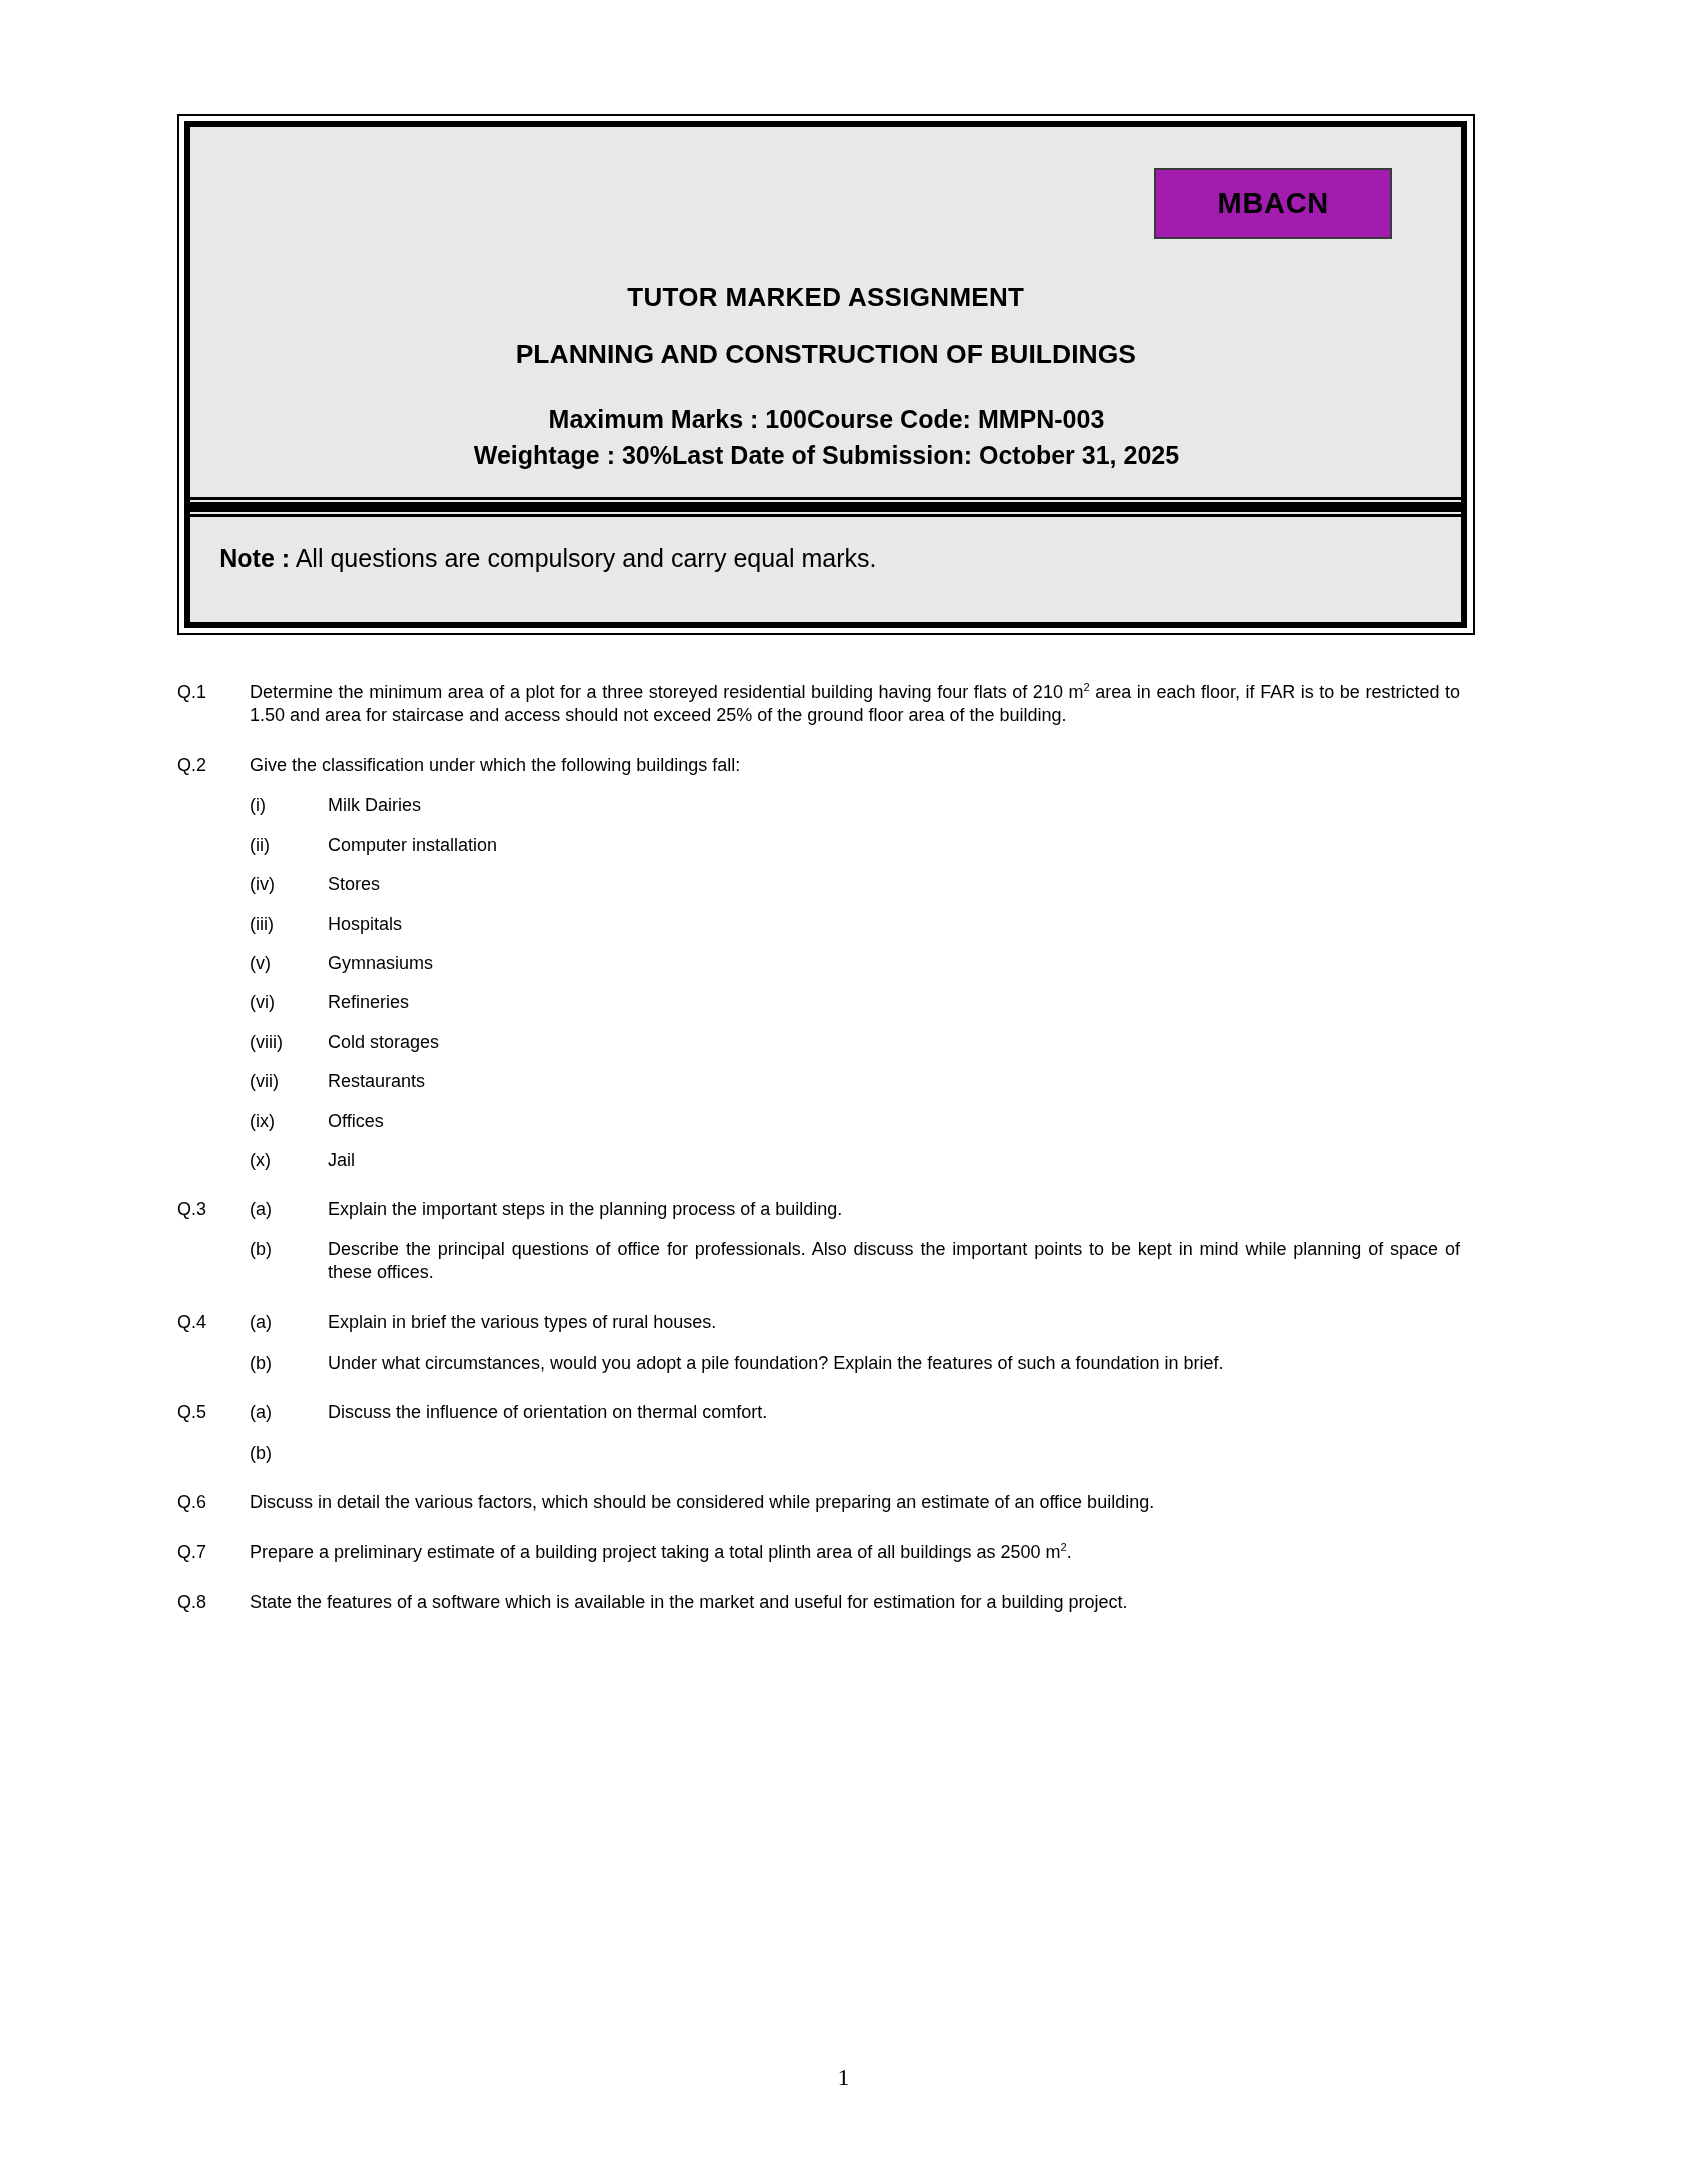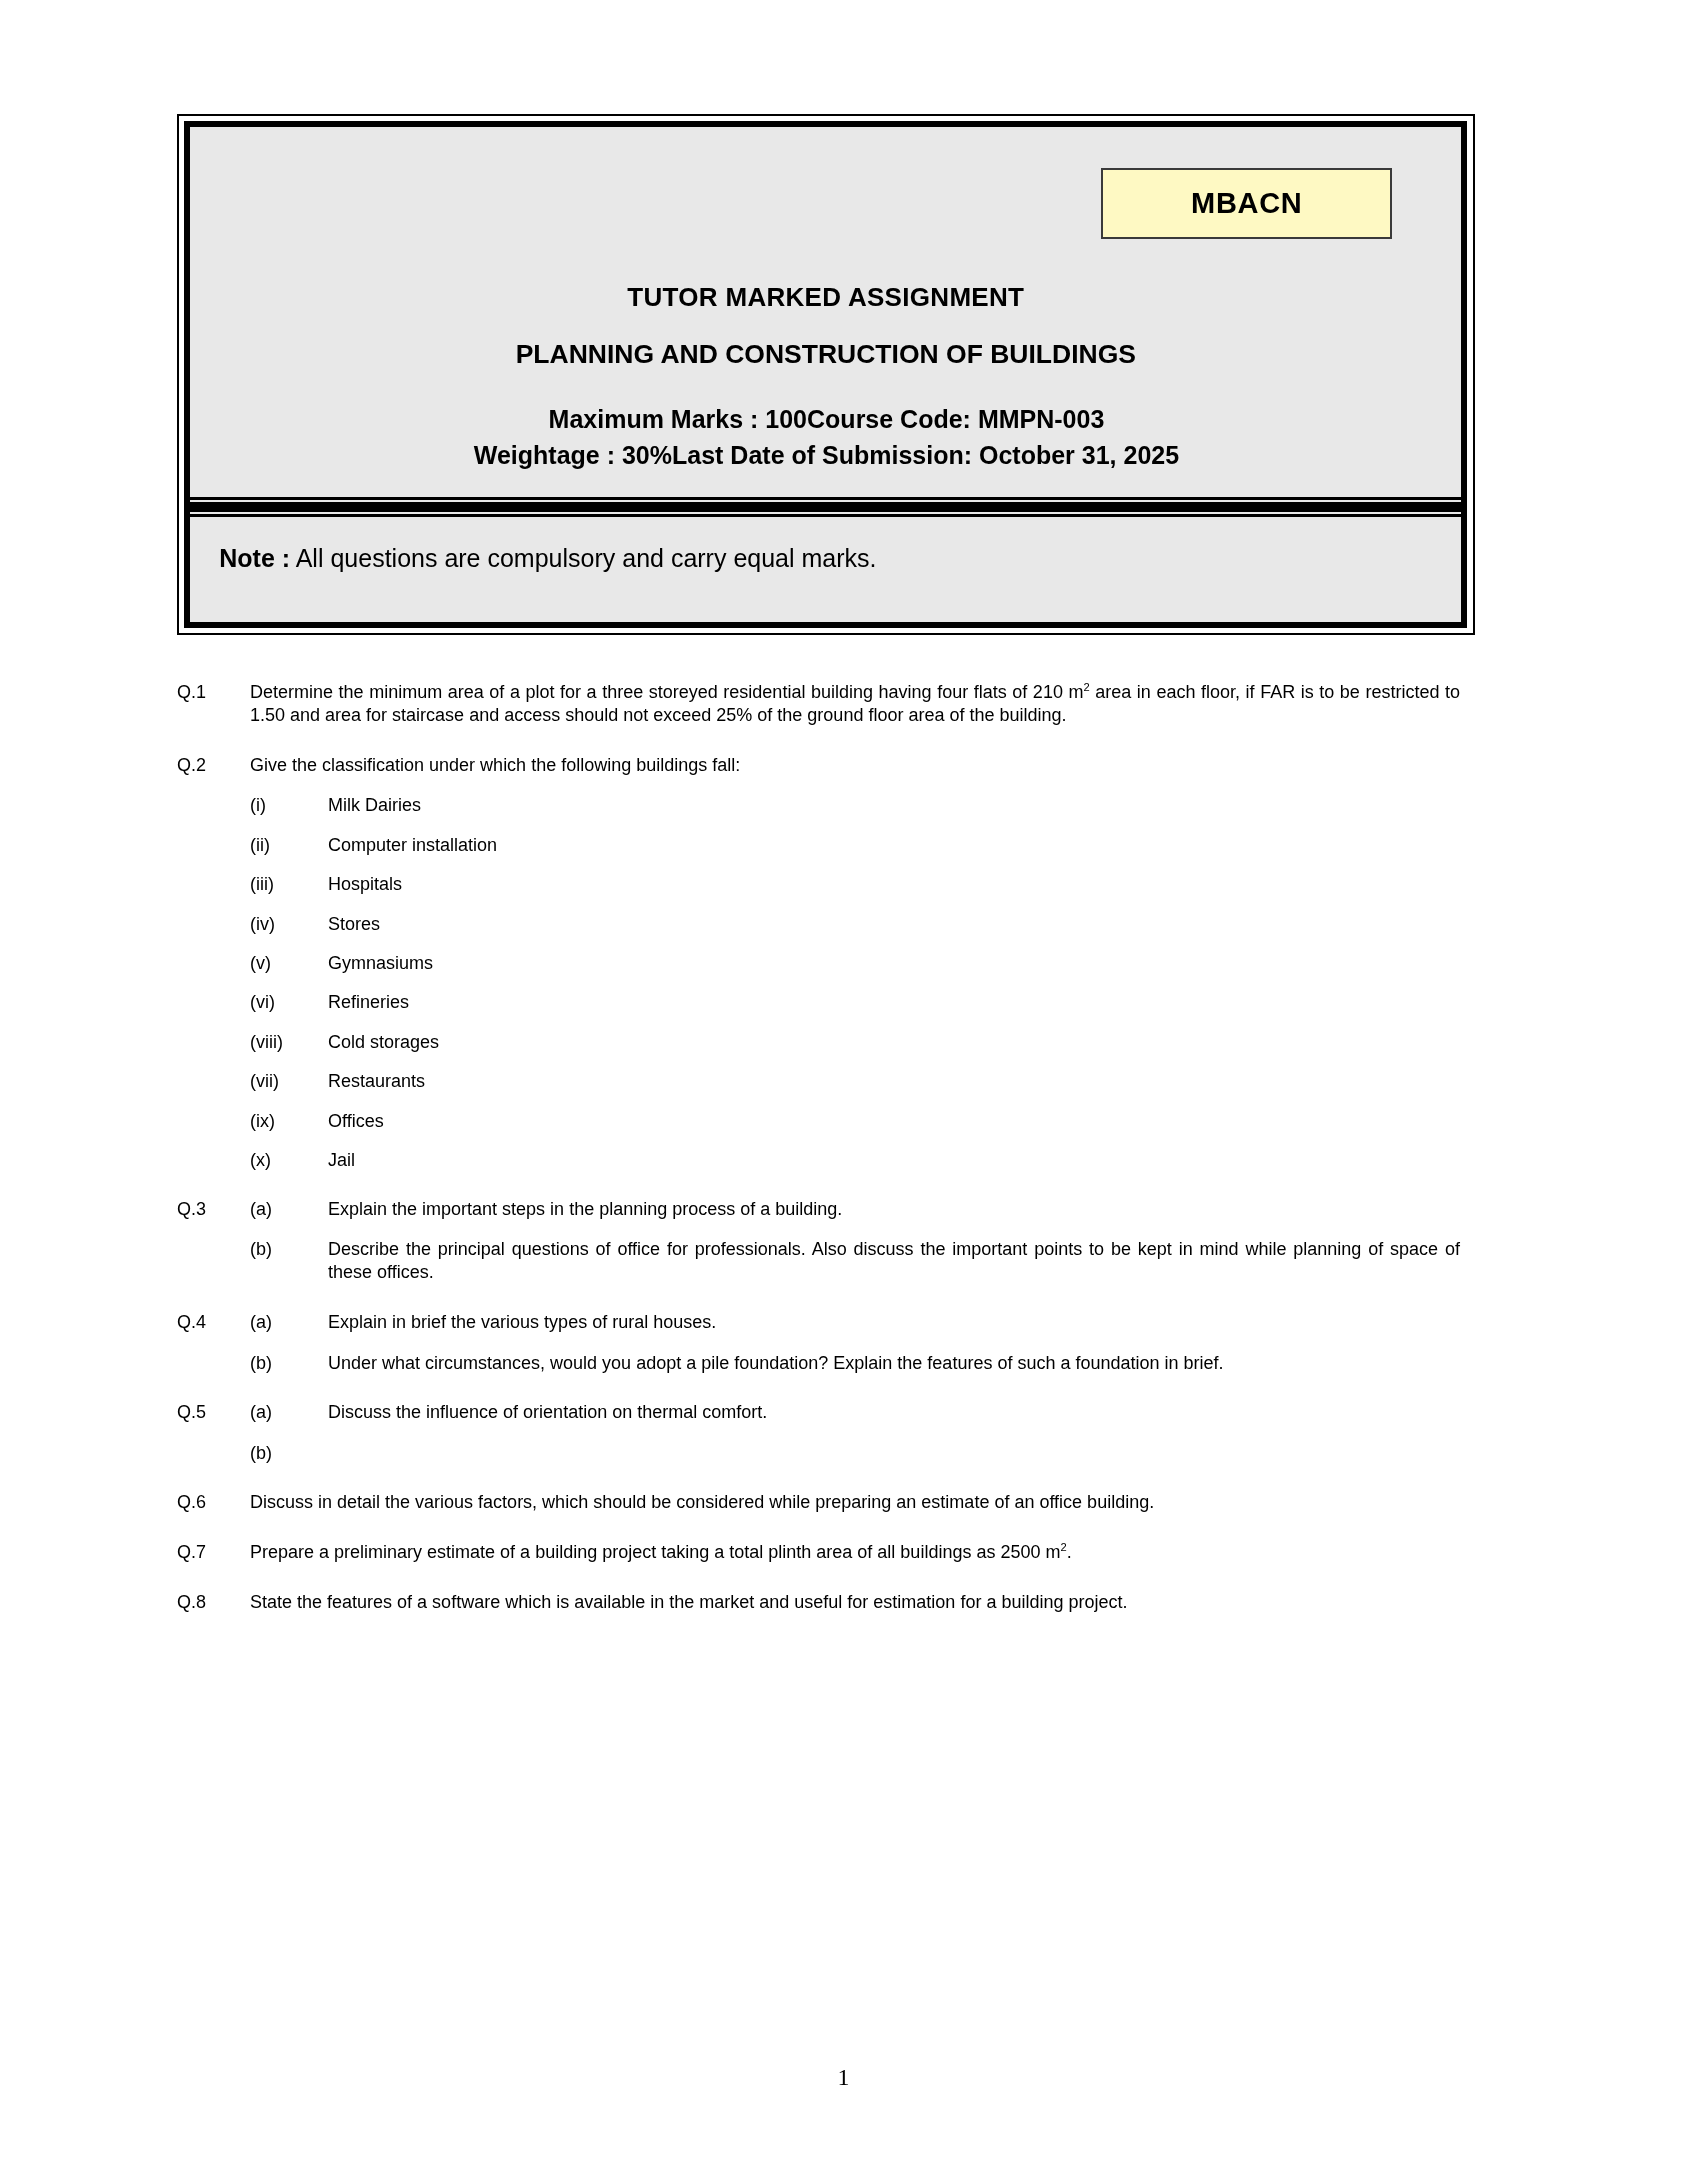--- a/index.html
+++ b/index.html
@@ -49,9 +49,9 @@
     position: absolute;
     right: 69px;
     top: 41px;
-    width: 291px;
+    width: 238px;
     height: 71px;
-    background: #fef9c3;
+    background: #a21caf;
     border: 2.6px solid #3a3a3a;
     display: flex;
     align-items: center;

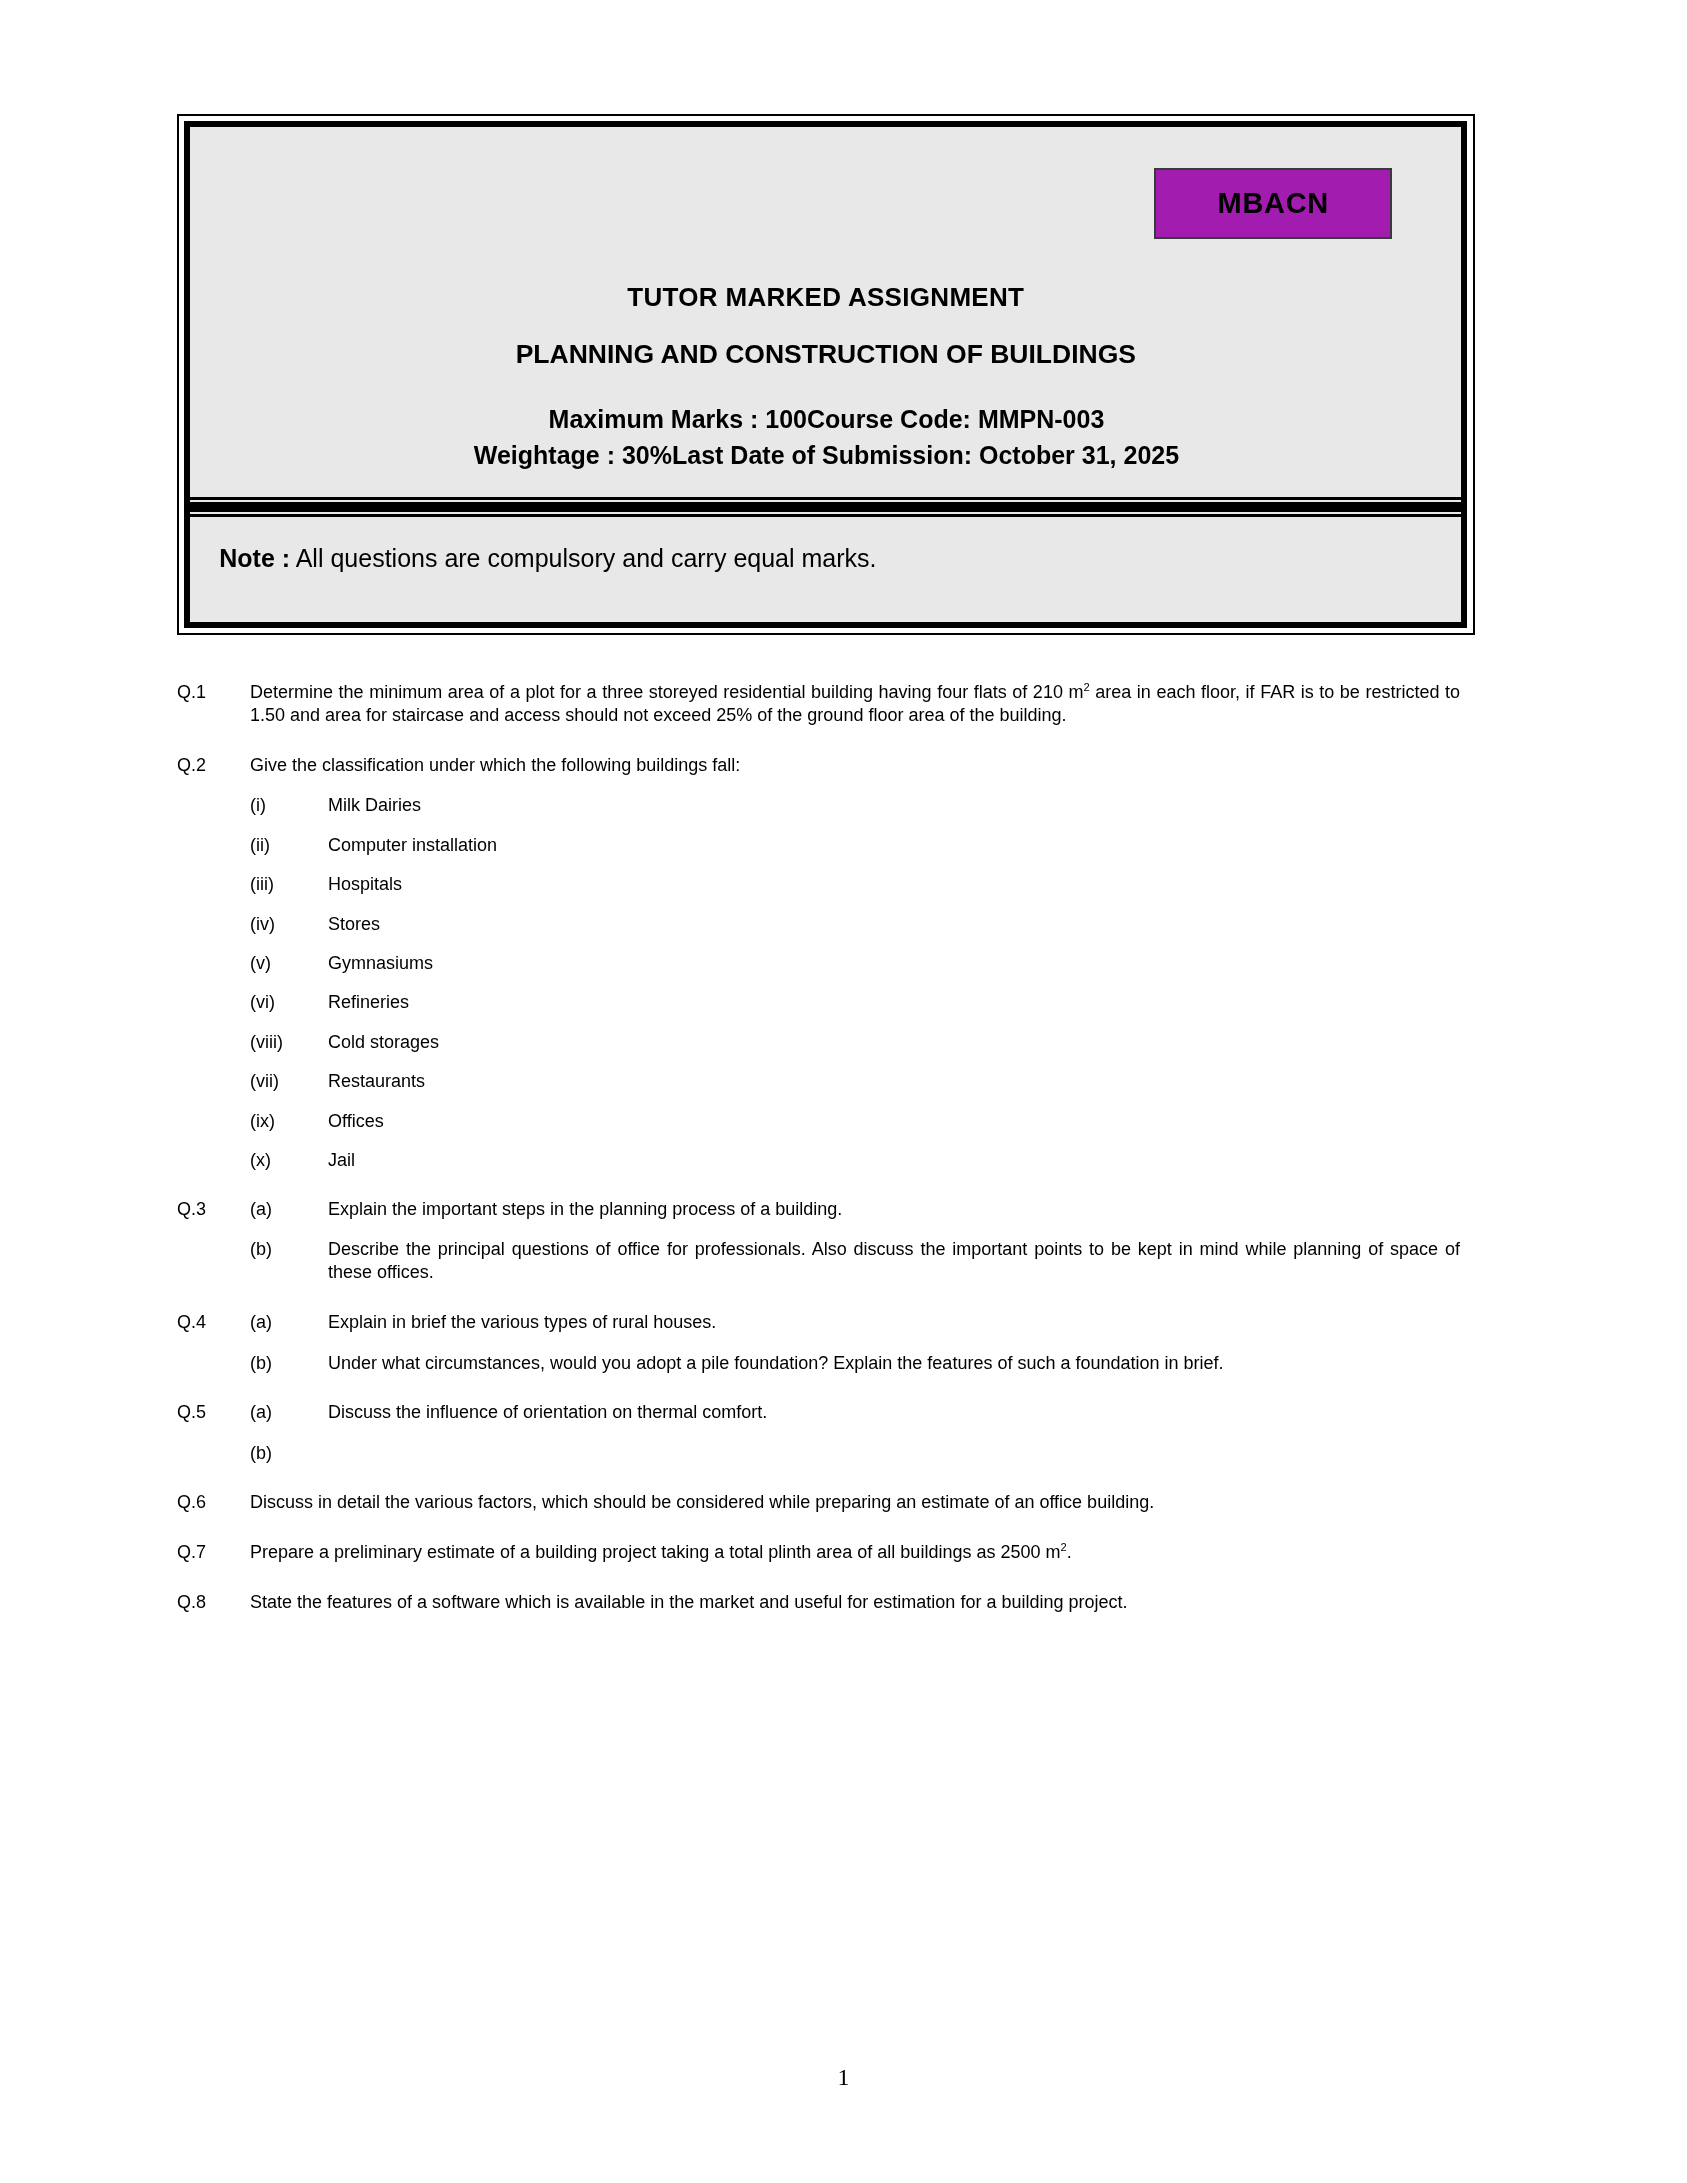--- a/index.html
+++ b/index.html
@@ -246,12 +246,12 @@
         <div class="rlabel">Computer installation</div>
       </div>
       <div class="ritem">
+        <div class="rmark">(iv)</div>
+        <div class="rlabel">Stores</div>
+      </div>
+      <div class="ritem">
         <div class="rmark">(iii)</div>
         <div class="rlabel">Hospitals</div>
-      </div>
-      <div class="ritem">
-        <div class="rmark">(iv)</div>
-        <div class="rlabel">Stores</div>
       </div>
       <div class="ritem">
         <div class="rmark">(v)</div>

